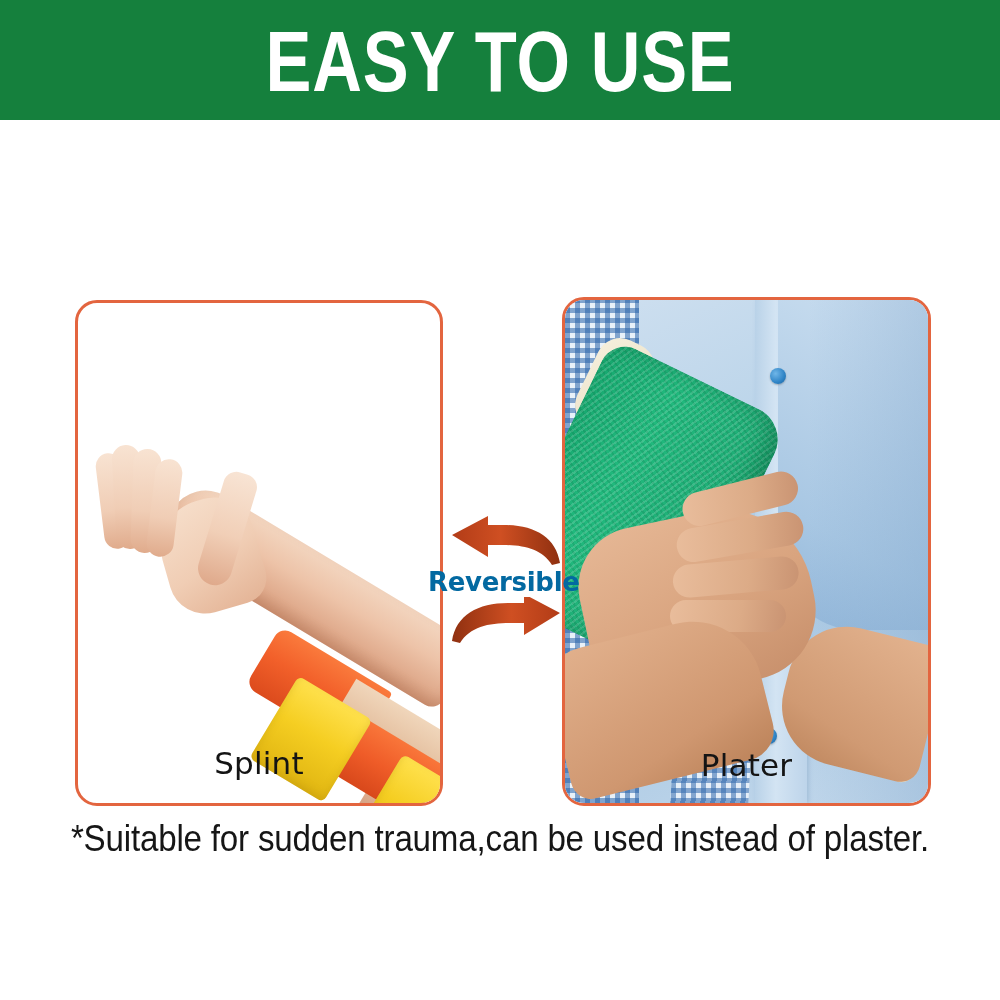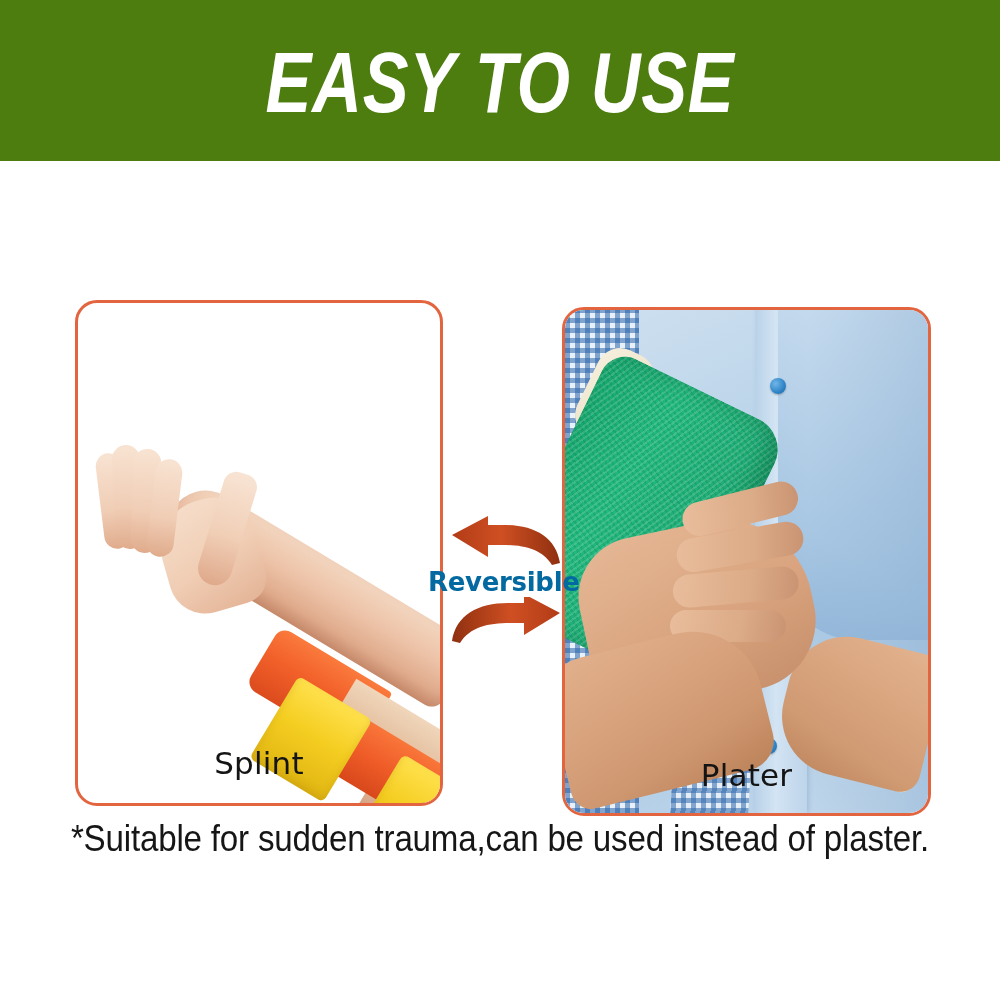--- a/index.html
+++ b/index.html
@@ -14,9 +14,9 @@
 
   
   .header-banner{
-    position:absolute;left:0;top:0;width:1000px;height:161px;
-    background:#4d7c0f;
-    display:flex;align-items:center;justify-content:center;font-style:italic;
+    position:absolute;left:0;top:0;width:1000px;height:120px;
+    background:#15803d;
+    display:flex;align-items:center;justify-content:center;
   }
   .header-title{
     color:#ffffff;

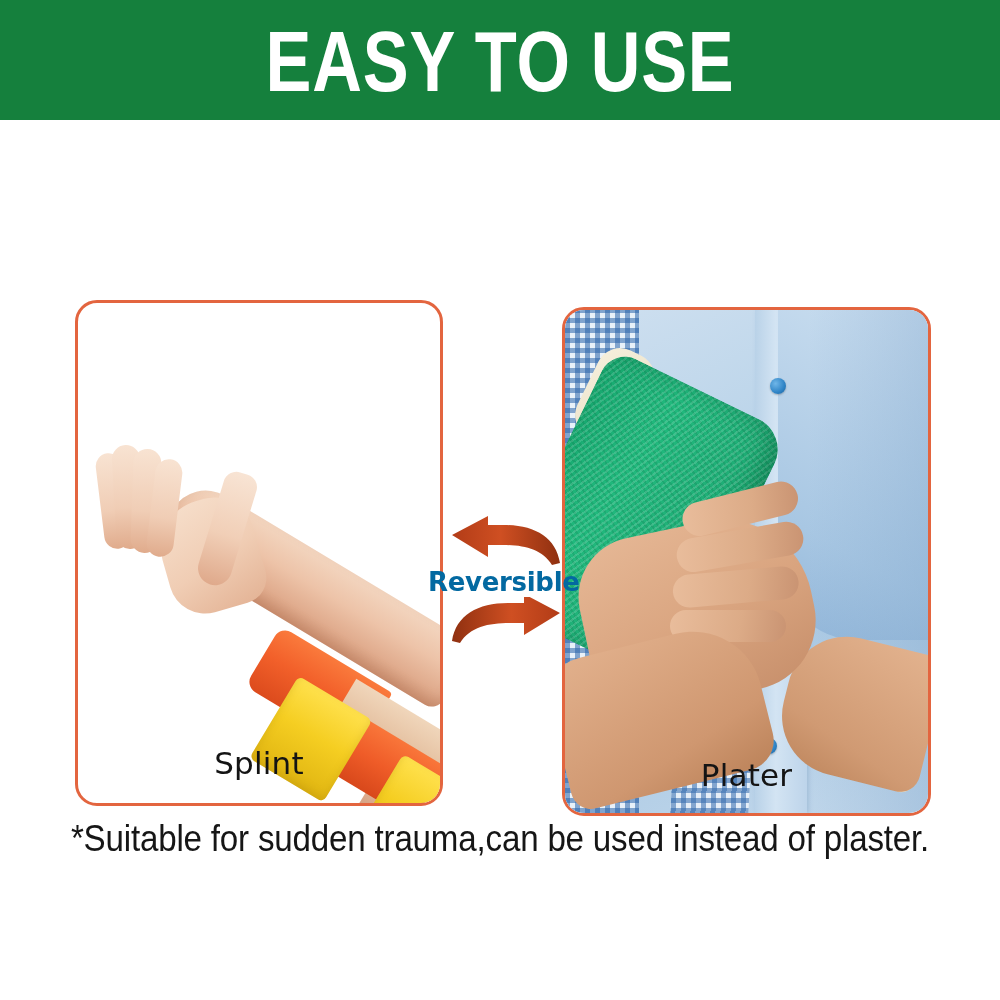--- a/index.html
+++ b/index.html
@@ -40,7 +40,7 @@
     background:#ffffff;
   }
   .panel-left{left:75px;top:300px;width:362px;height:500px;}
-  .panel-right{left:562px;top:297px;width:363px;height:503px;margin-top:10px;}
+  .panel-right{left:562px;top:297px;width:363px;height:503px;}
 
   .panel-label{
     position:absolute;

